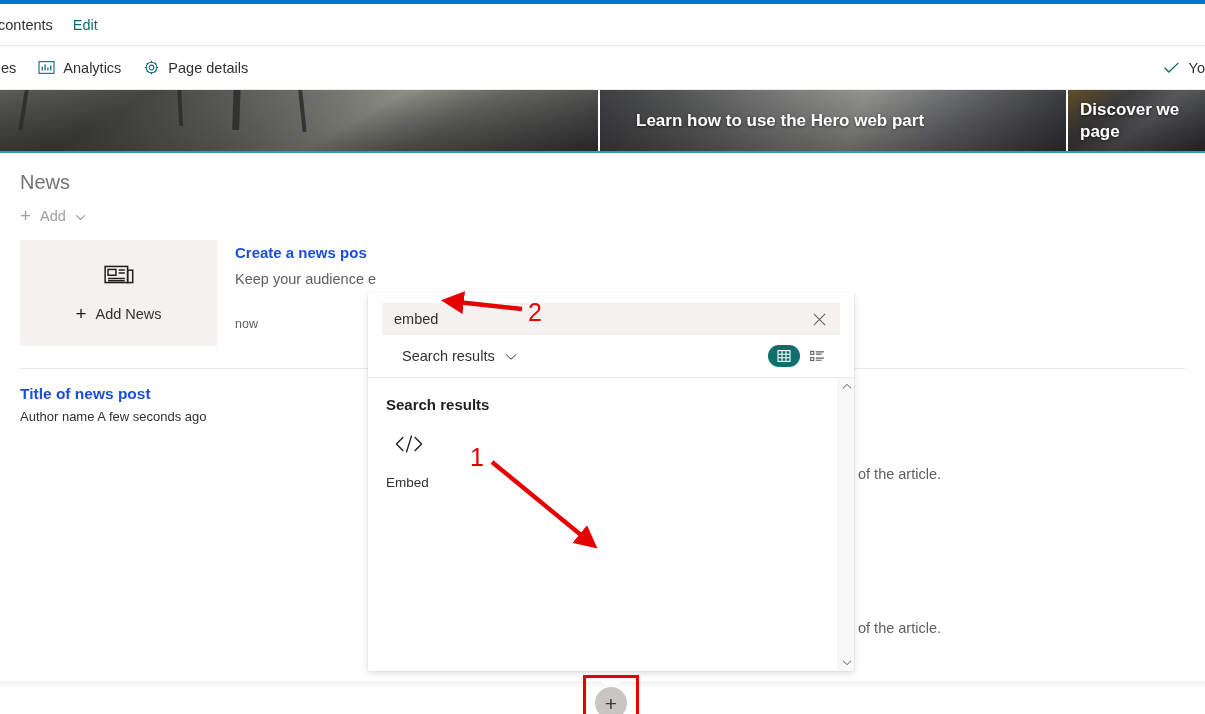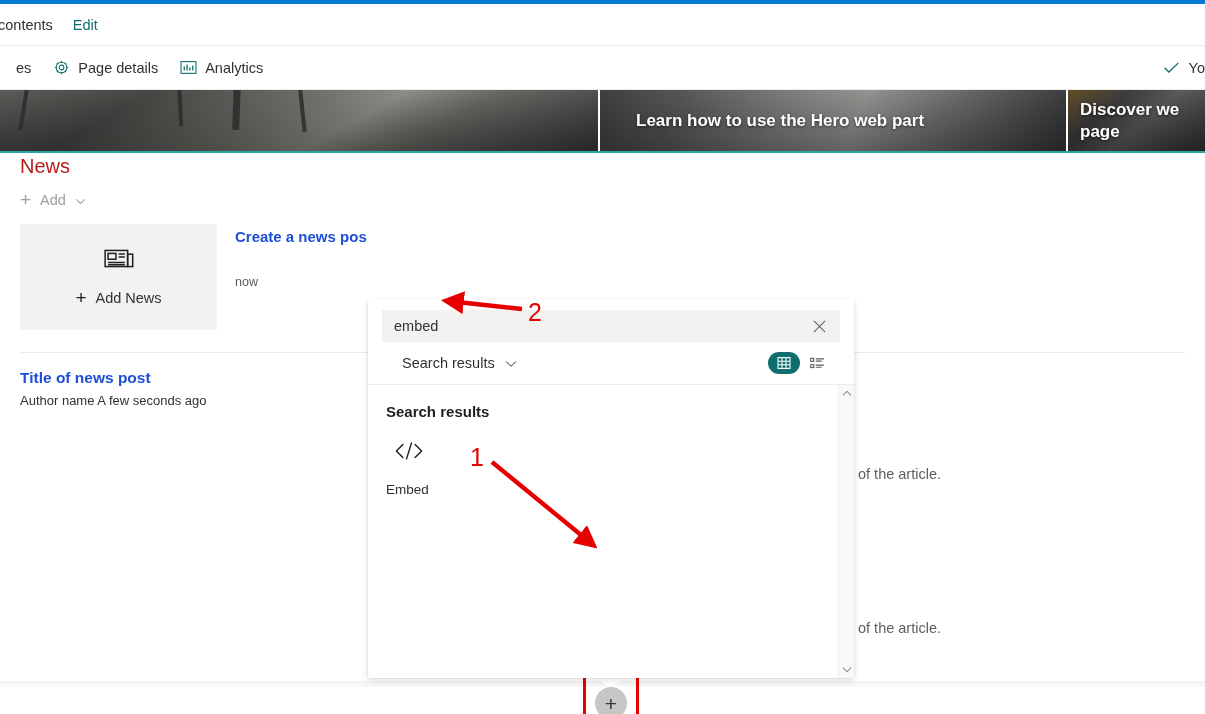--- a/index.html
+++ b/index.html
@@ -41,7 +41,7 @@
     padding: 0 11px; height: 44px; cursor: pointer;
     font-size: 14.5px; color: #323130; white-space: nowrap;
   }
-  .cmd.cut { padding-left: 16px; }
+  .cmd.cut { padding-left: 1px; }
   .cmd-icon { color: #0f6e6e; display: inline-flex; align-items: center; }
   .cmdbar-right {
     margin-left: auto; display: flex; align-items: center;

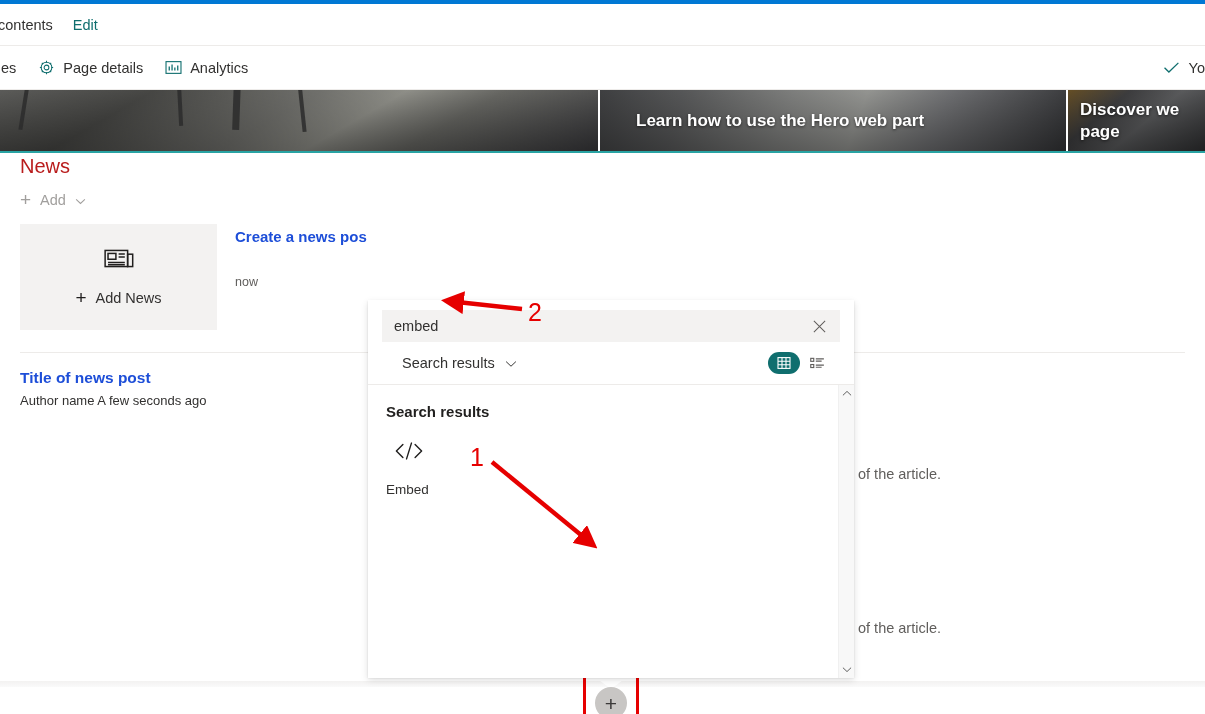--- a/index.html
+++ b/index.html
@@ -239,6 +239,15 @@
   </div>
   <div class="cmd">
     <span class="cmd-icon">
+      <svg width="17" height="15" viewBox="0 0 20 17" fill="none" stroke="currentColor" stroke-width="1.3">
+        <rect x="1.2" y="1.6" width="17.6" height="13.8"></rect>
+        <path d="M5 12V7.4M8.3 12V5M11.6 12V8.6M15 12V6.2" stroke-width="1.5"></path>
+      </svg>
+    </span>
+    <span>Analytics</span>
+  </div>
+  <div class="cmd">
+    <span class="cmd-icon">
       <svg width="17" height="17" viewBox="0 0 20 20" fill="none" stroke="currentColor" stroke-width="1.2">
         <circle cx="10" cy="10" r="2.8"></circle>
         <path d="M10 2.2v2.1M10 15.7v2.1M2.2 10h2.1M15.7 10h2.1M4.5 4.5l1.5 1.5M14 14l1.5 1.5M15.5 4.5L14 6M6 14l-1.5 1.5"></path>
@@ -246,15 +255,6 @@
       </svg>
     </span>
     <span>Page details</span>
-  </div>
-  <div class="cmd">
-    <span class="cmd-icon">
-      <svg width="17" height="15" viewBox="0 0 20 17" fill="none" stroke="currentColor" stroke-width="1.3">
-        <rect x="1.2" y="1.6" width="17.6" height="13.8"></rect>
-        <path d="M5 12V7.4M8.3 12V5M11.6 12V8.6M15 12V6.2" stroke-width="1.5"></path>
-      </svg>
-    </span>
-    <span>Analytics</span>
   </div>
 
   <div class="cmdbar-right">

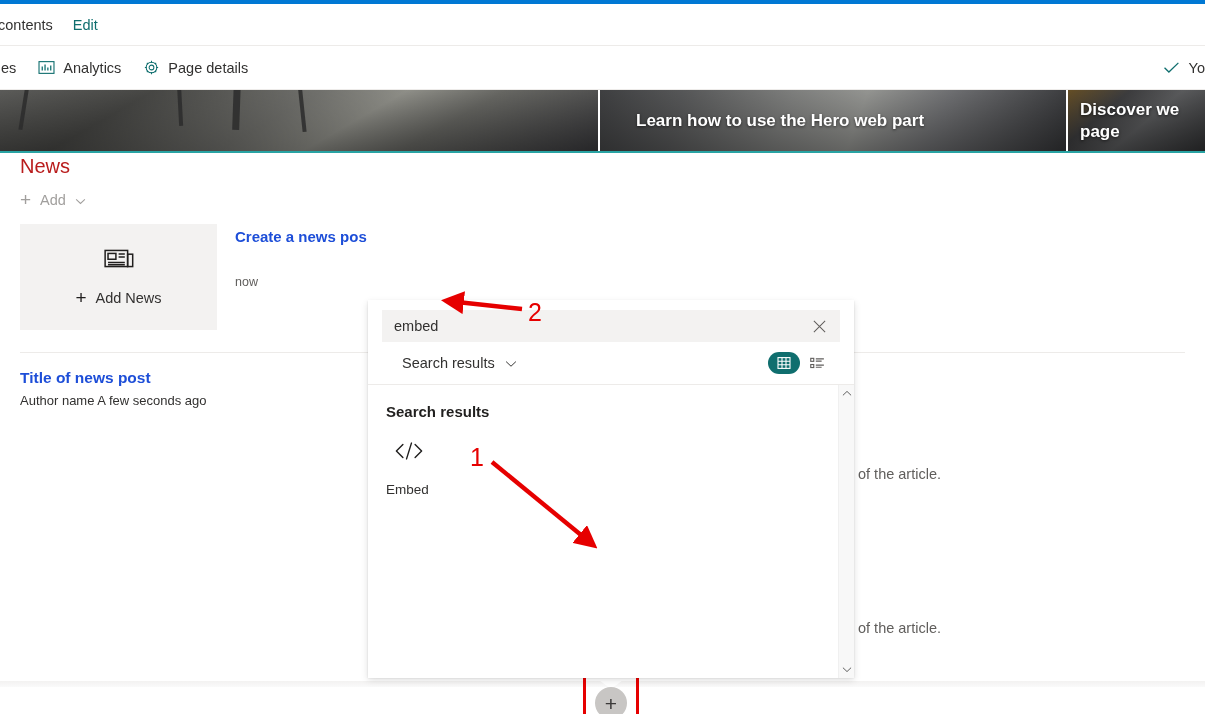--- a/index.html
+++ b/index.html
@@ -88,8 +88,8 @@
   .section { padding: 0 20px; position: relative; }
 
   .sec-title {
-    font-size: 20px; color: #b91c1c; font-weight: 400;
-    margin: 0; padding-top: 2px;
+    font-size: 20px; color: #737373; font-weight: 400;
+    margin: 0; padding-top: 18px;
   }
 
   .addlink {

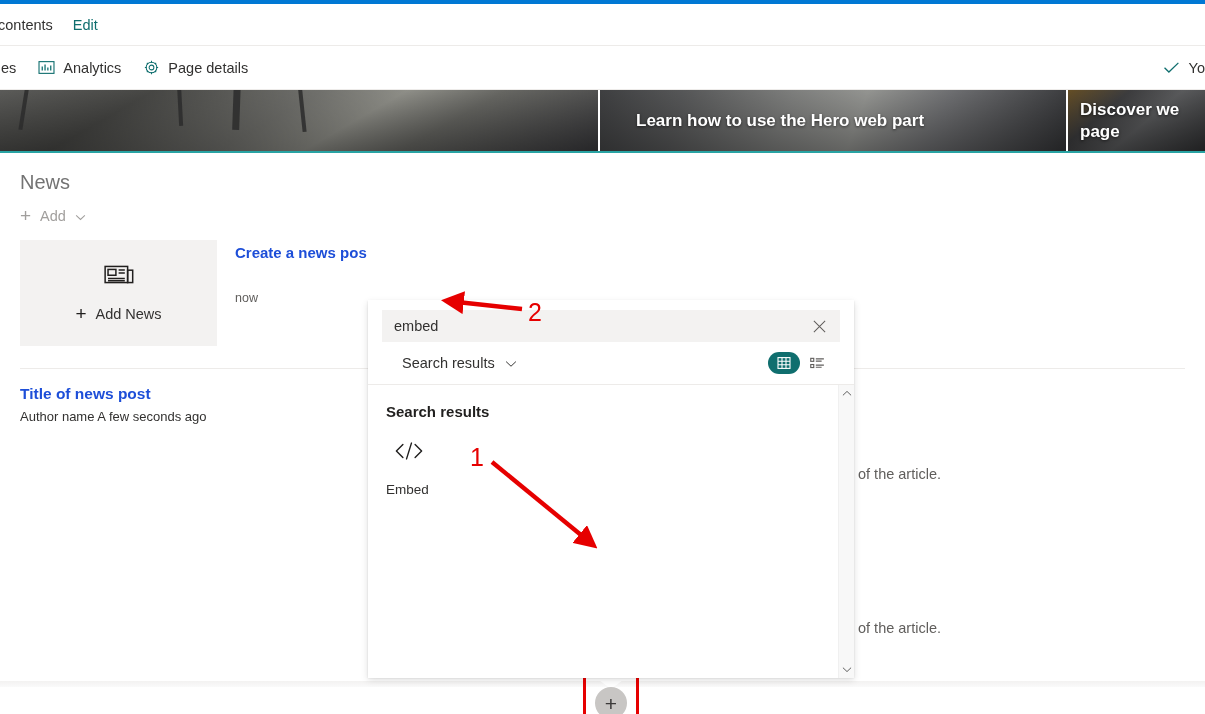--- a/index.html
+++ b/index.html
@@ -317,6 +317,7 @@
 
       <div class="news-body">
         <p class="news-h">Create a news pos</p>
+        <p class="news-p">Keep your audience e</p>
         <div class="news-meta">now</div>
       </div>
     </div>

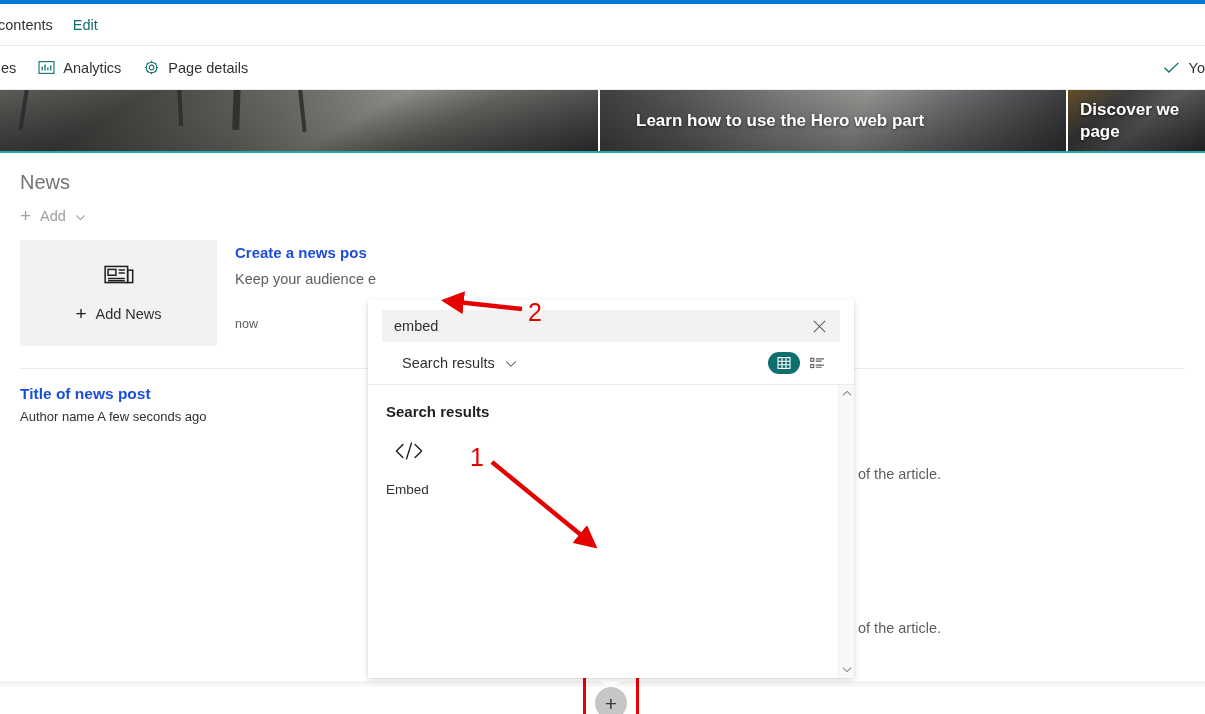--- a/index.html
+++ b/index.html
@@ -149,7 +149,7 @@
 
   
   .panel {
-    position: absolute; left: 368px; top: 147px;
+    position: absolute; left: 368px; top: 140px;
     width: 486px; height: 377px;
     background: #7dd3fc; z-index: 60;
     box-shadow: 0 3.2px 7.2px rgba(0,0,0,.132), 0 .6px 1.8px rgba(0,0,0,.108);

